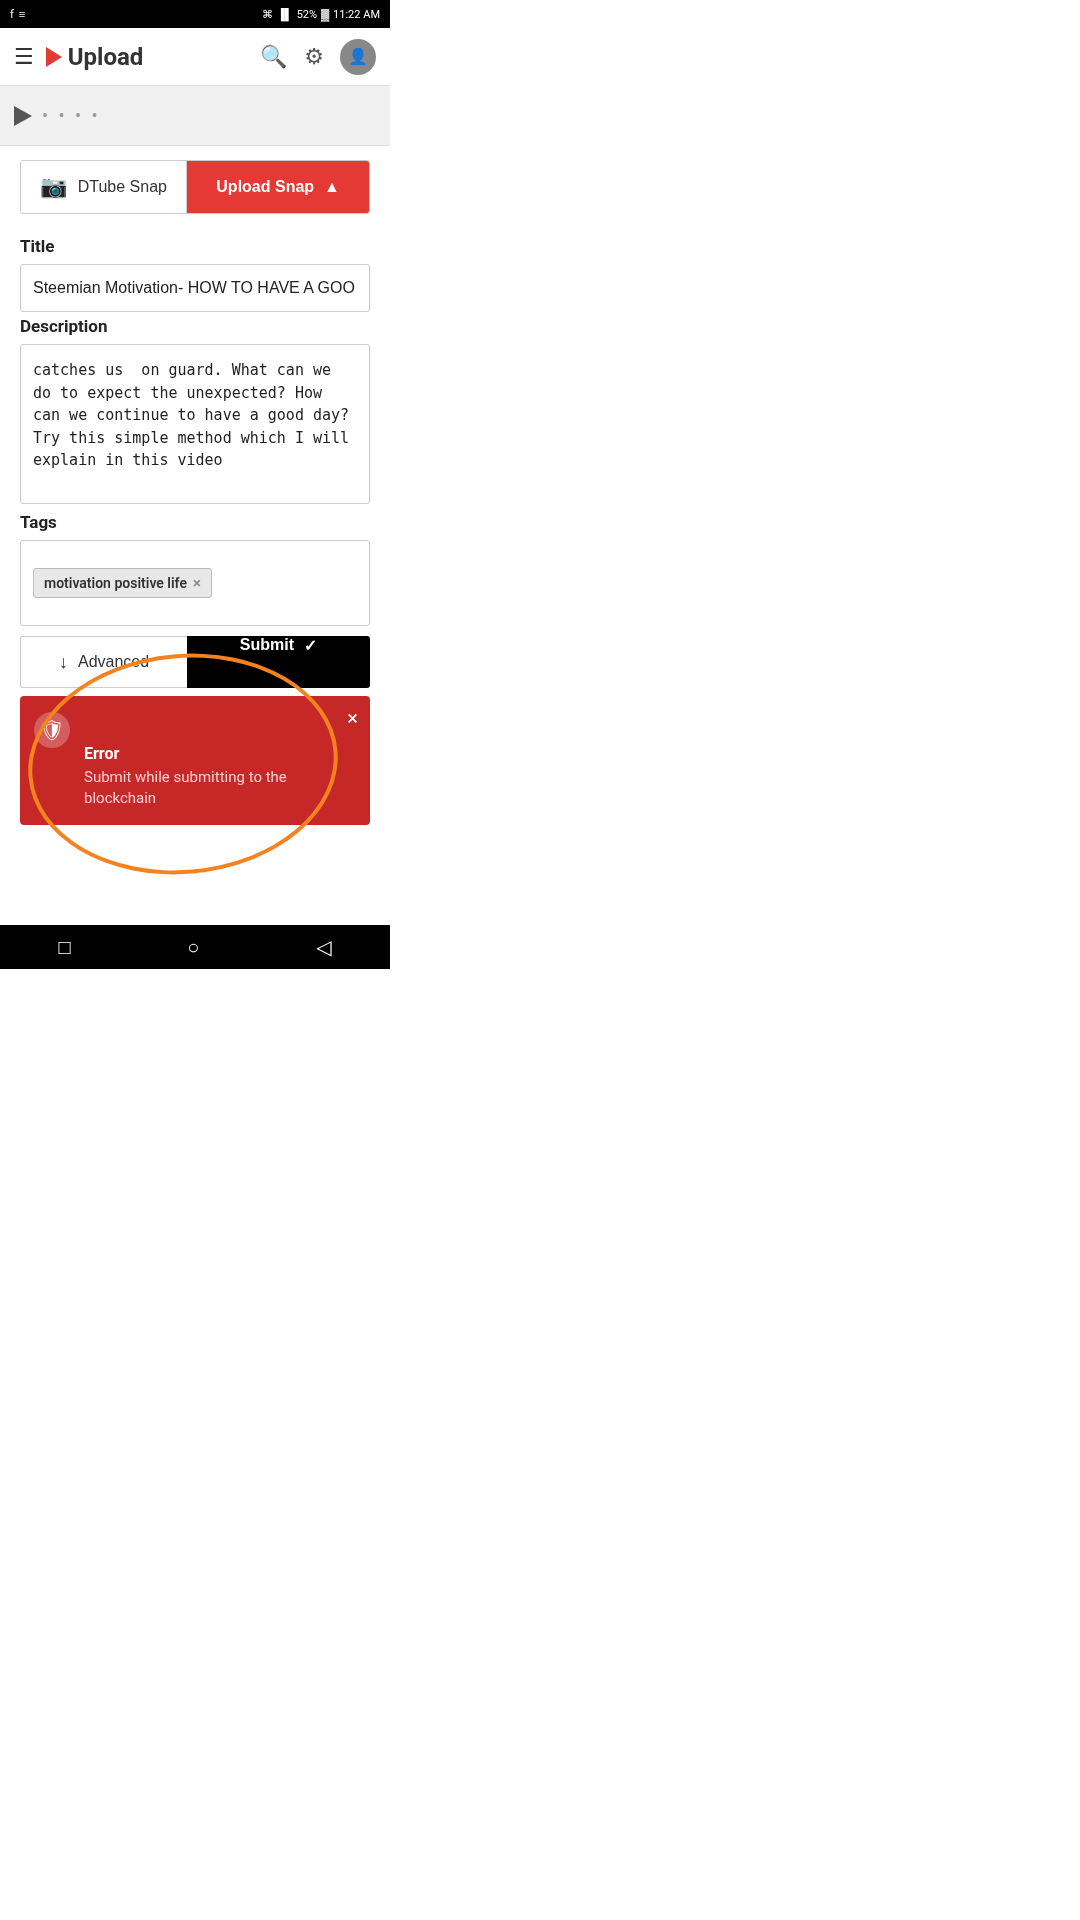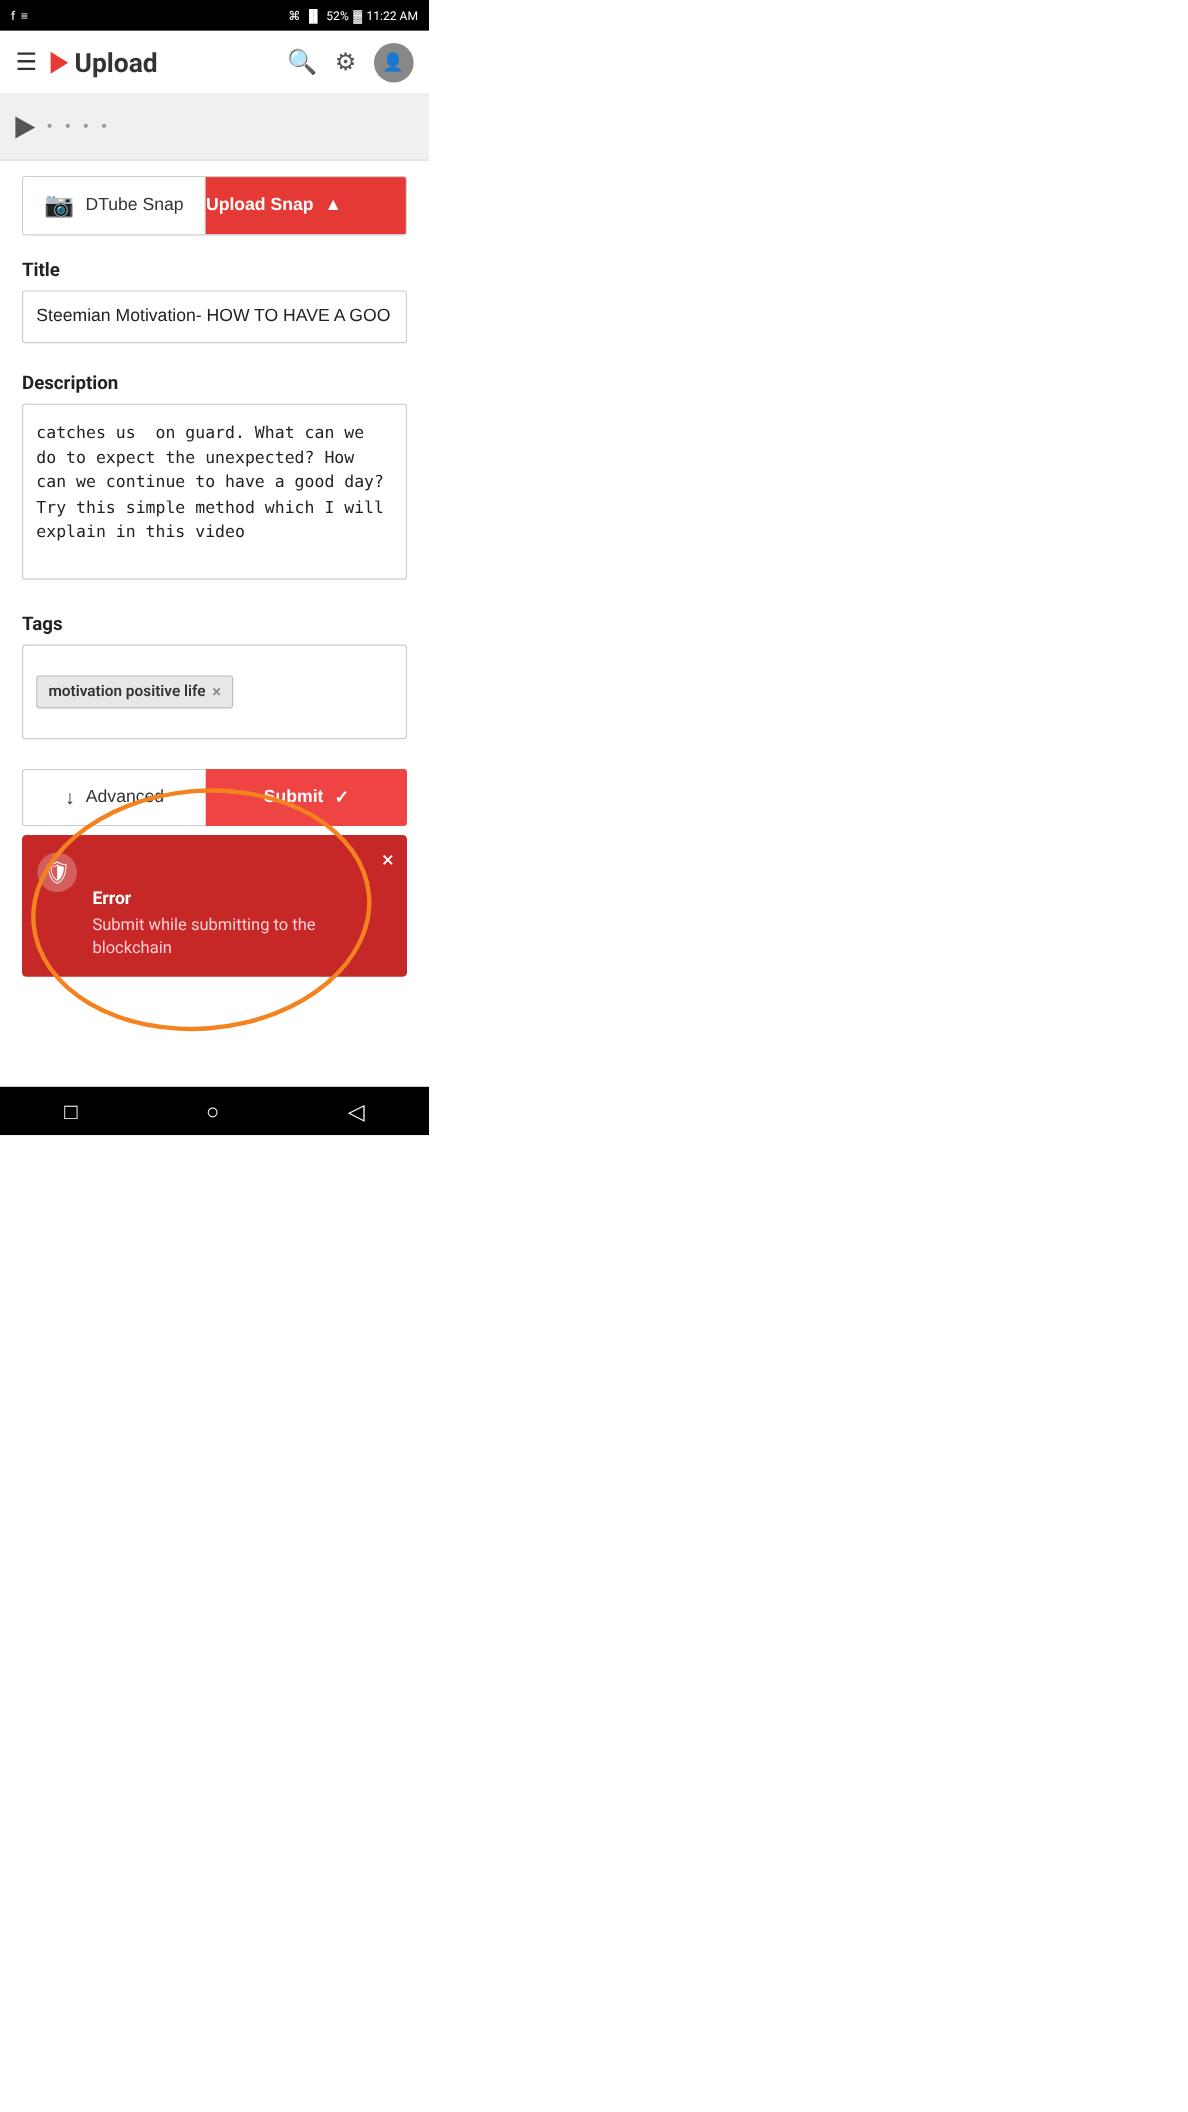--- a/index.html
+++ b/index.html
@@ -110,7 +110,7 @@
       height: 52px;
       background: #e53935;
       border: none;
-      display: flex; align-items: center; gap: 10px;
+      display: flex; align-items: center; justify-content: center; gap: 10px;
       font-size: 16px; color: #fff; font-weight: 600;
       cursor: pointer;
     }

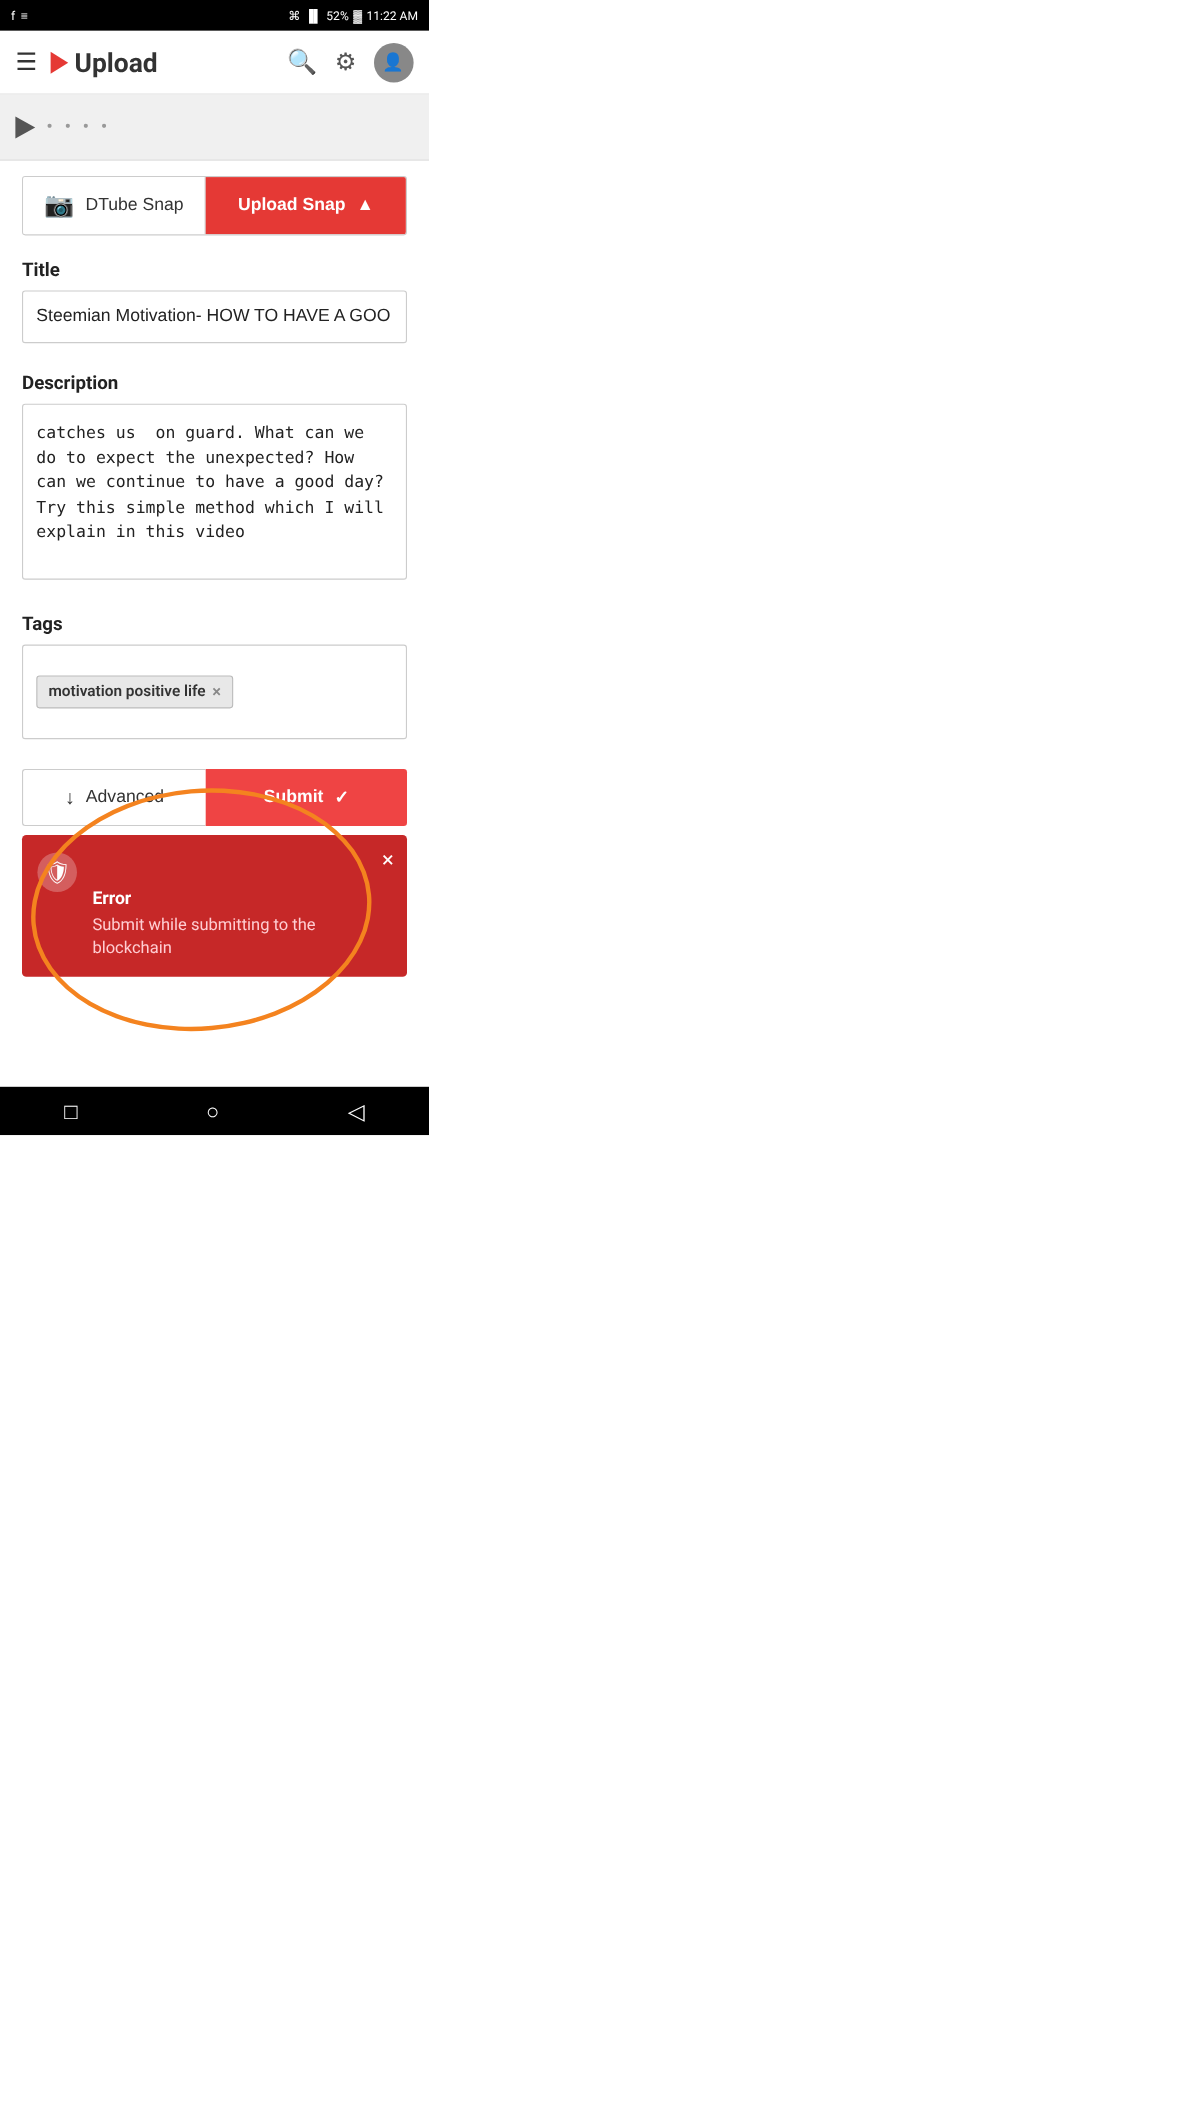--- a/index.html
+++ b/index.html
@@ -122,7 +122,7 @@
       color: #222;
       margin-bottom: 8px;
     }
-    .field-group { margin-bottom: 27px; }
+    .field-group { margin-bottom: 4px; }
 
     
     .title-input {

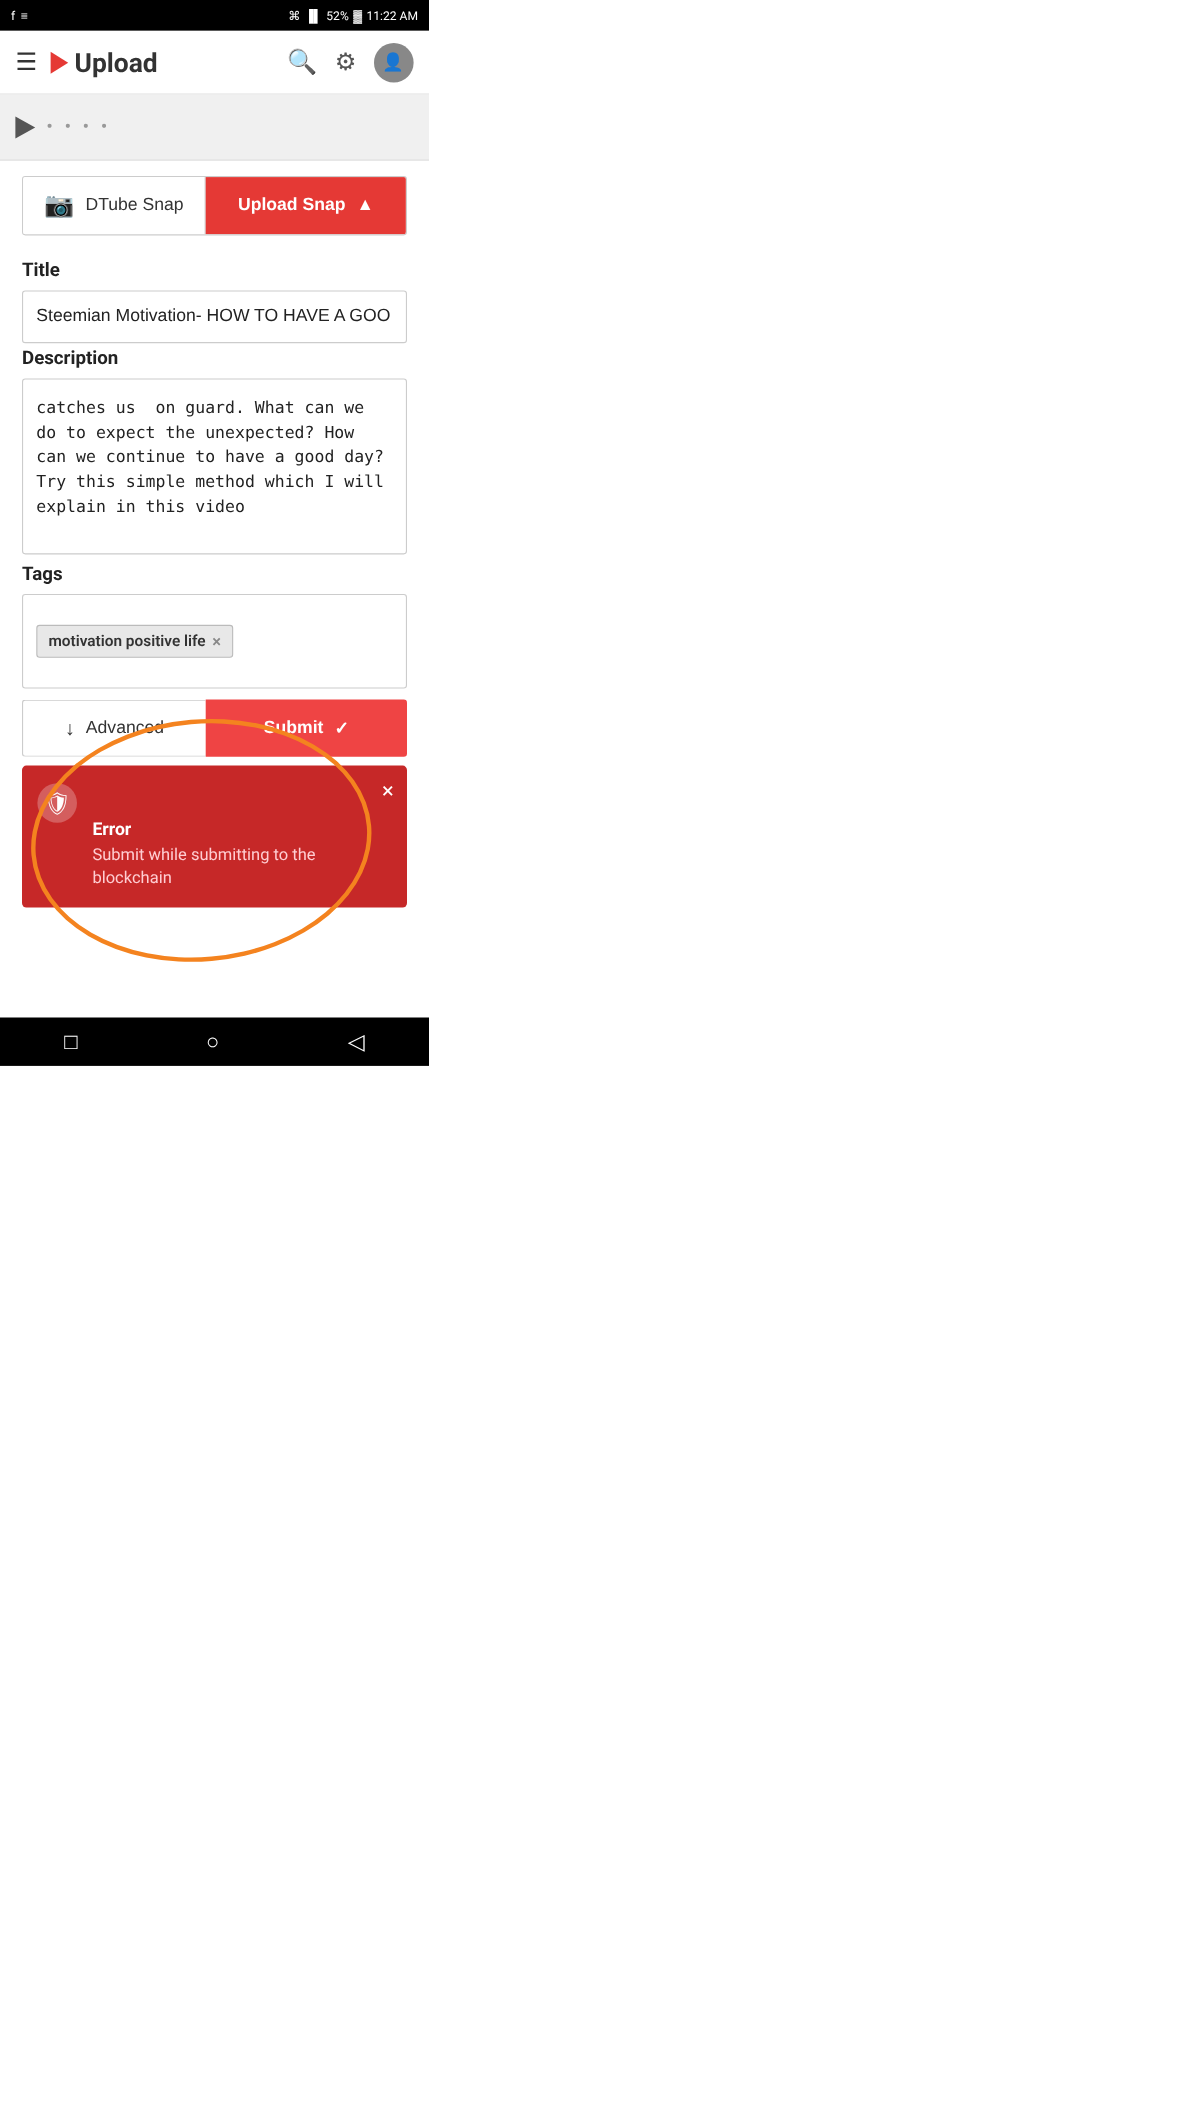--- a/index.html
+++ b/index.html
@@ -194,9 +194,9 @@
     .btn-submit {
       flex: 1.1;
       height: 52px;
-      background: #ef4444;
+      background: #000000;
       border: none;
-      display: flex; align-items: center; justify-content: center; gap: 10px;
+      display: flex; justify-content: center; gap: 10px;
       font-size: 16px; color: #fff; font-weight: 600;
       cursor: pointer;
       border-radius: 0 3px 3px 0;

